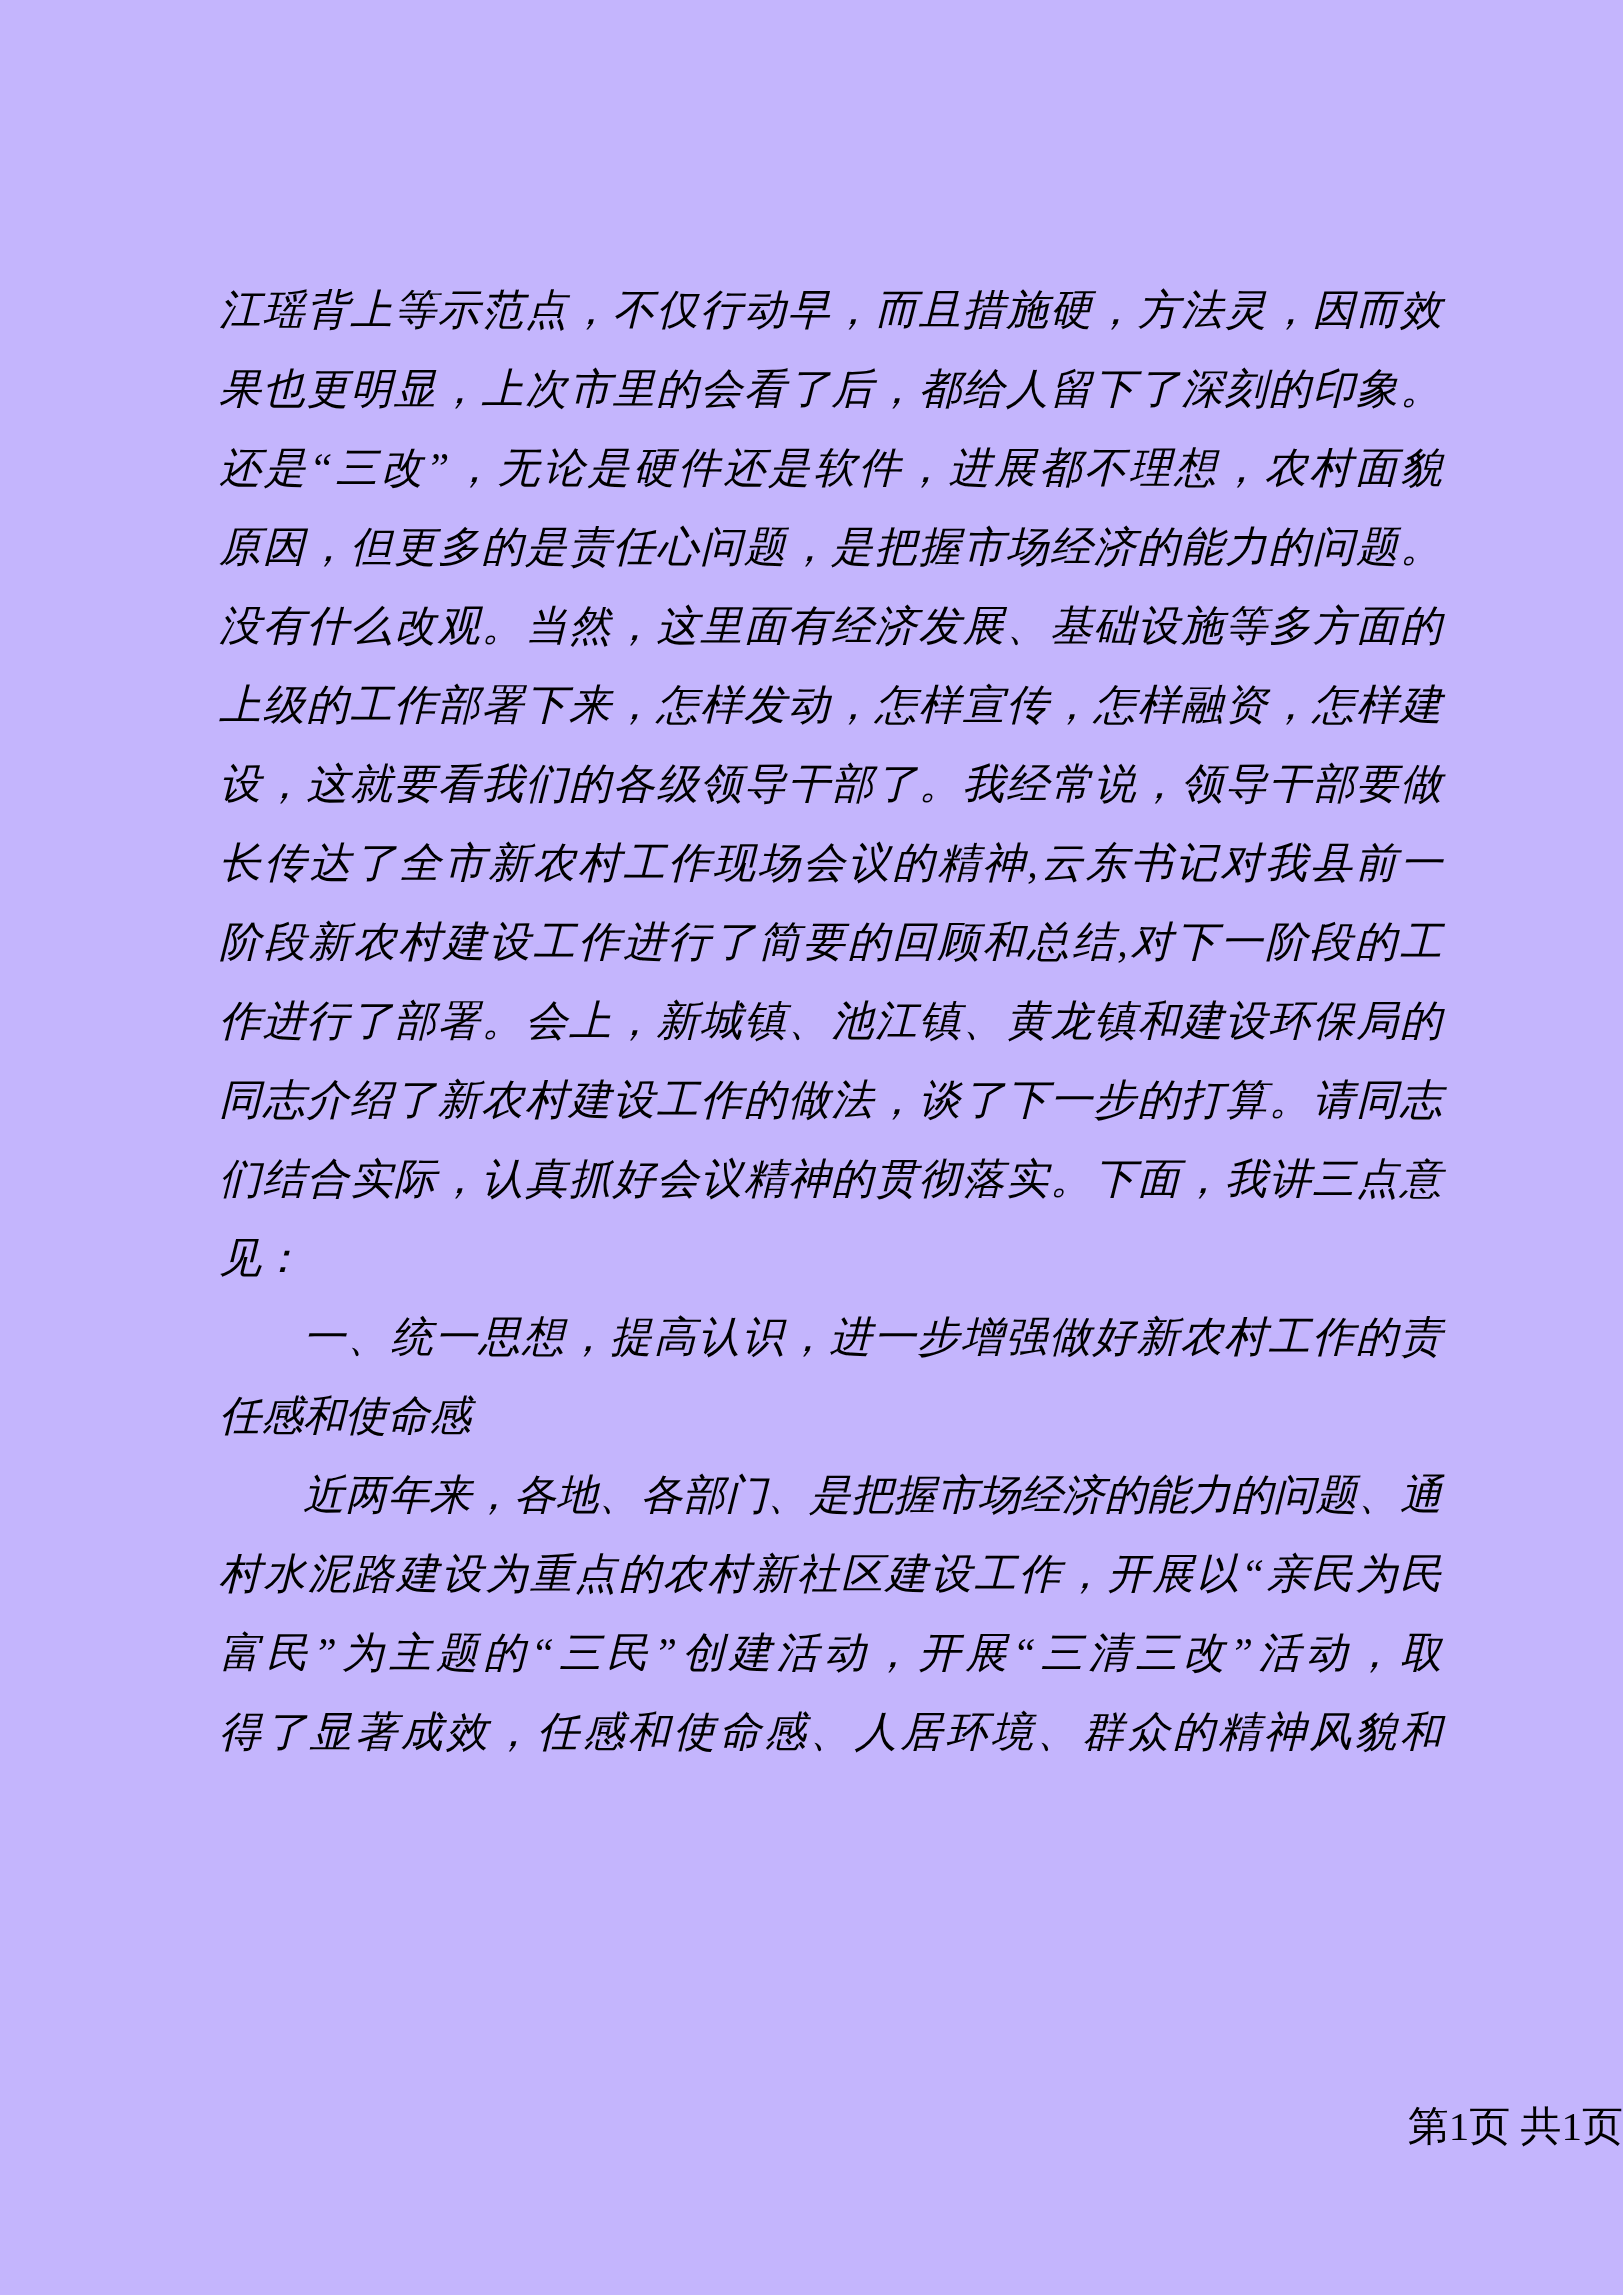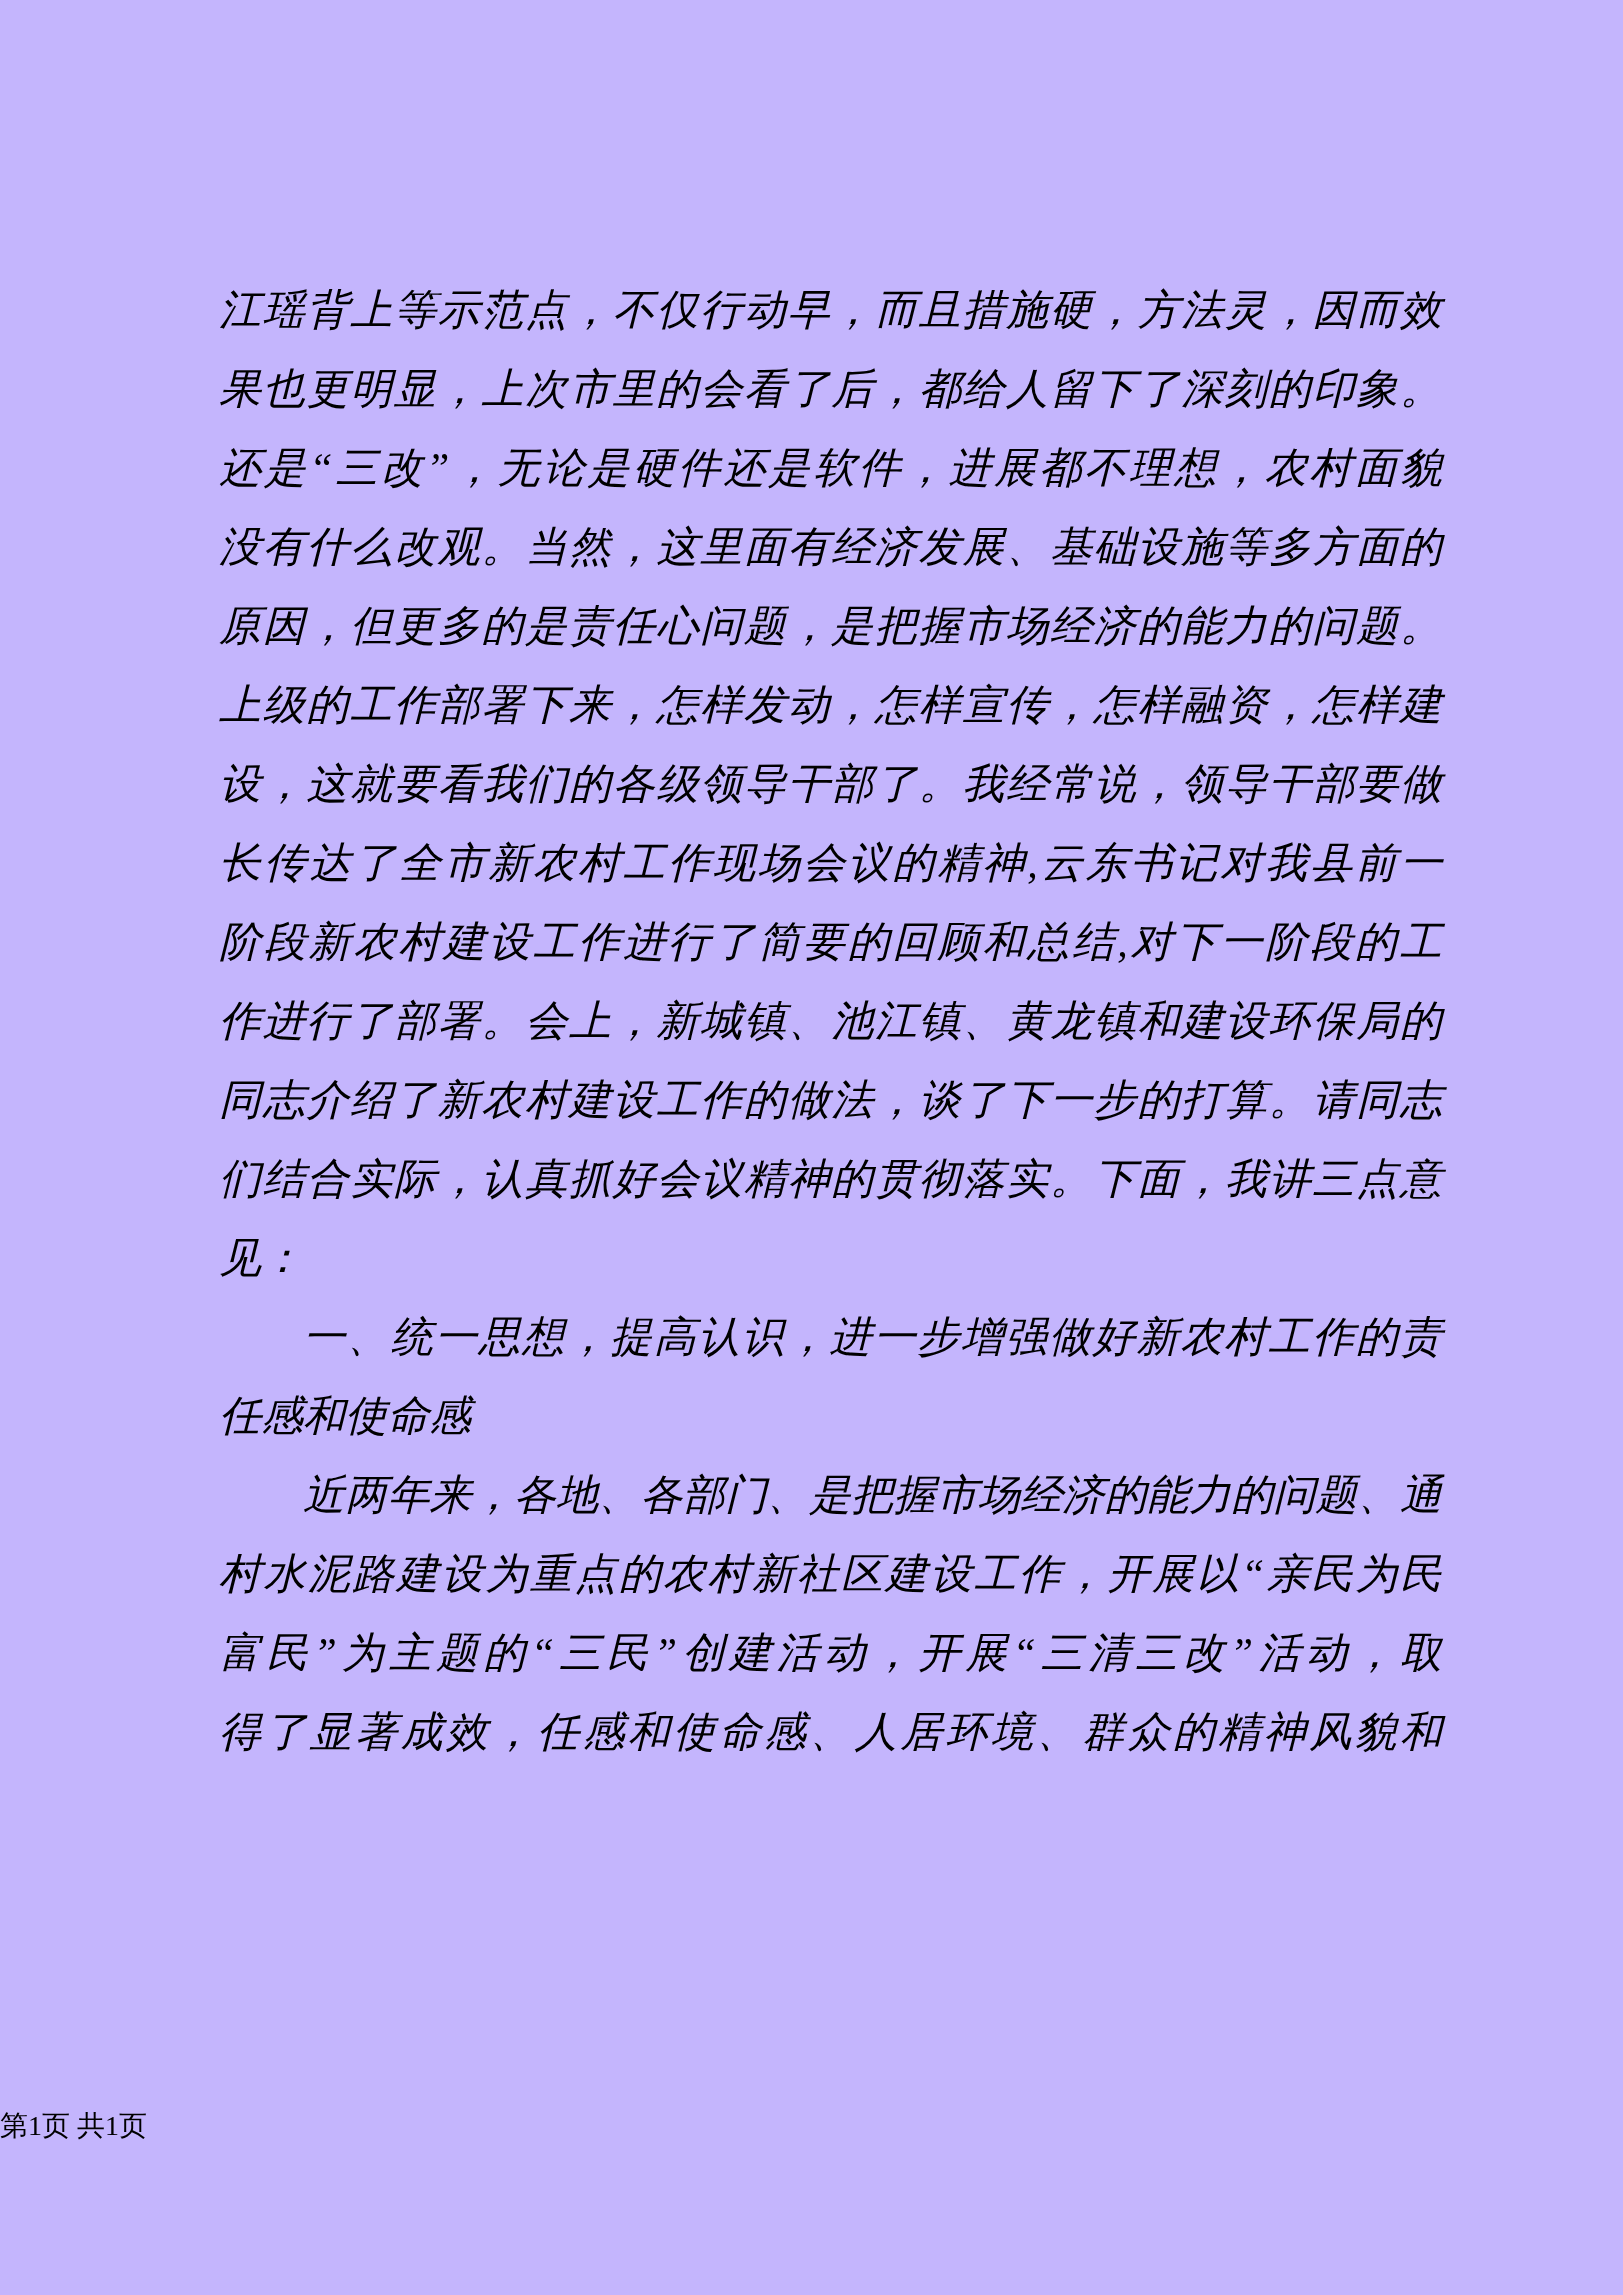--- a/index.html
+++ b/index.html
@@ -56,8 +56,8 @@
       <div class="line justify">江瑶背上等示范点，不仅行动早，而且措施硬，方法灵，因而效</div>
       <div class="line justify">果也更明显，上次市里的会看了后，都给人留下了深刻的印象。</div>
       <div class="line justify">还是“三改”，无论是硬件还是软件，进展都不理想，农村面貌</div>
+      <div class="line justify">原因，但更多的是责任心问题，是把握市场经济的能力的问题。</div>
       <div class="line justify">没有什么改观。当然，这里面有经济发展、基础设施等多方面的</div>
-      <div class="line justify">原因，但更多的是责任心问题，是把握市场经济的能力的问题。</div>
       <div class="line justify">上级的工作部署下来，怎样发动，怎样宣传，怎样融资，怎样建</div>
       <div class="line justify">设，这就要看我们的各级领导干部了。我经常说，领导干部要做</div>
       <div class="line justify">长传达了全市新农村工作现场会议的精神,云东书记对我县前一</div>

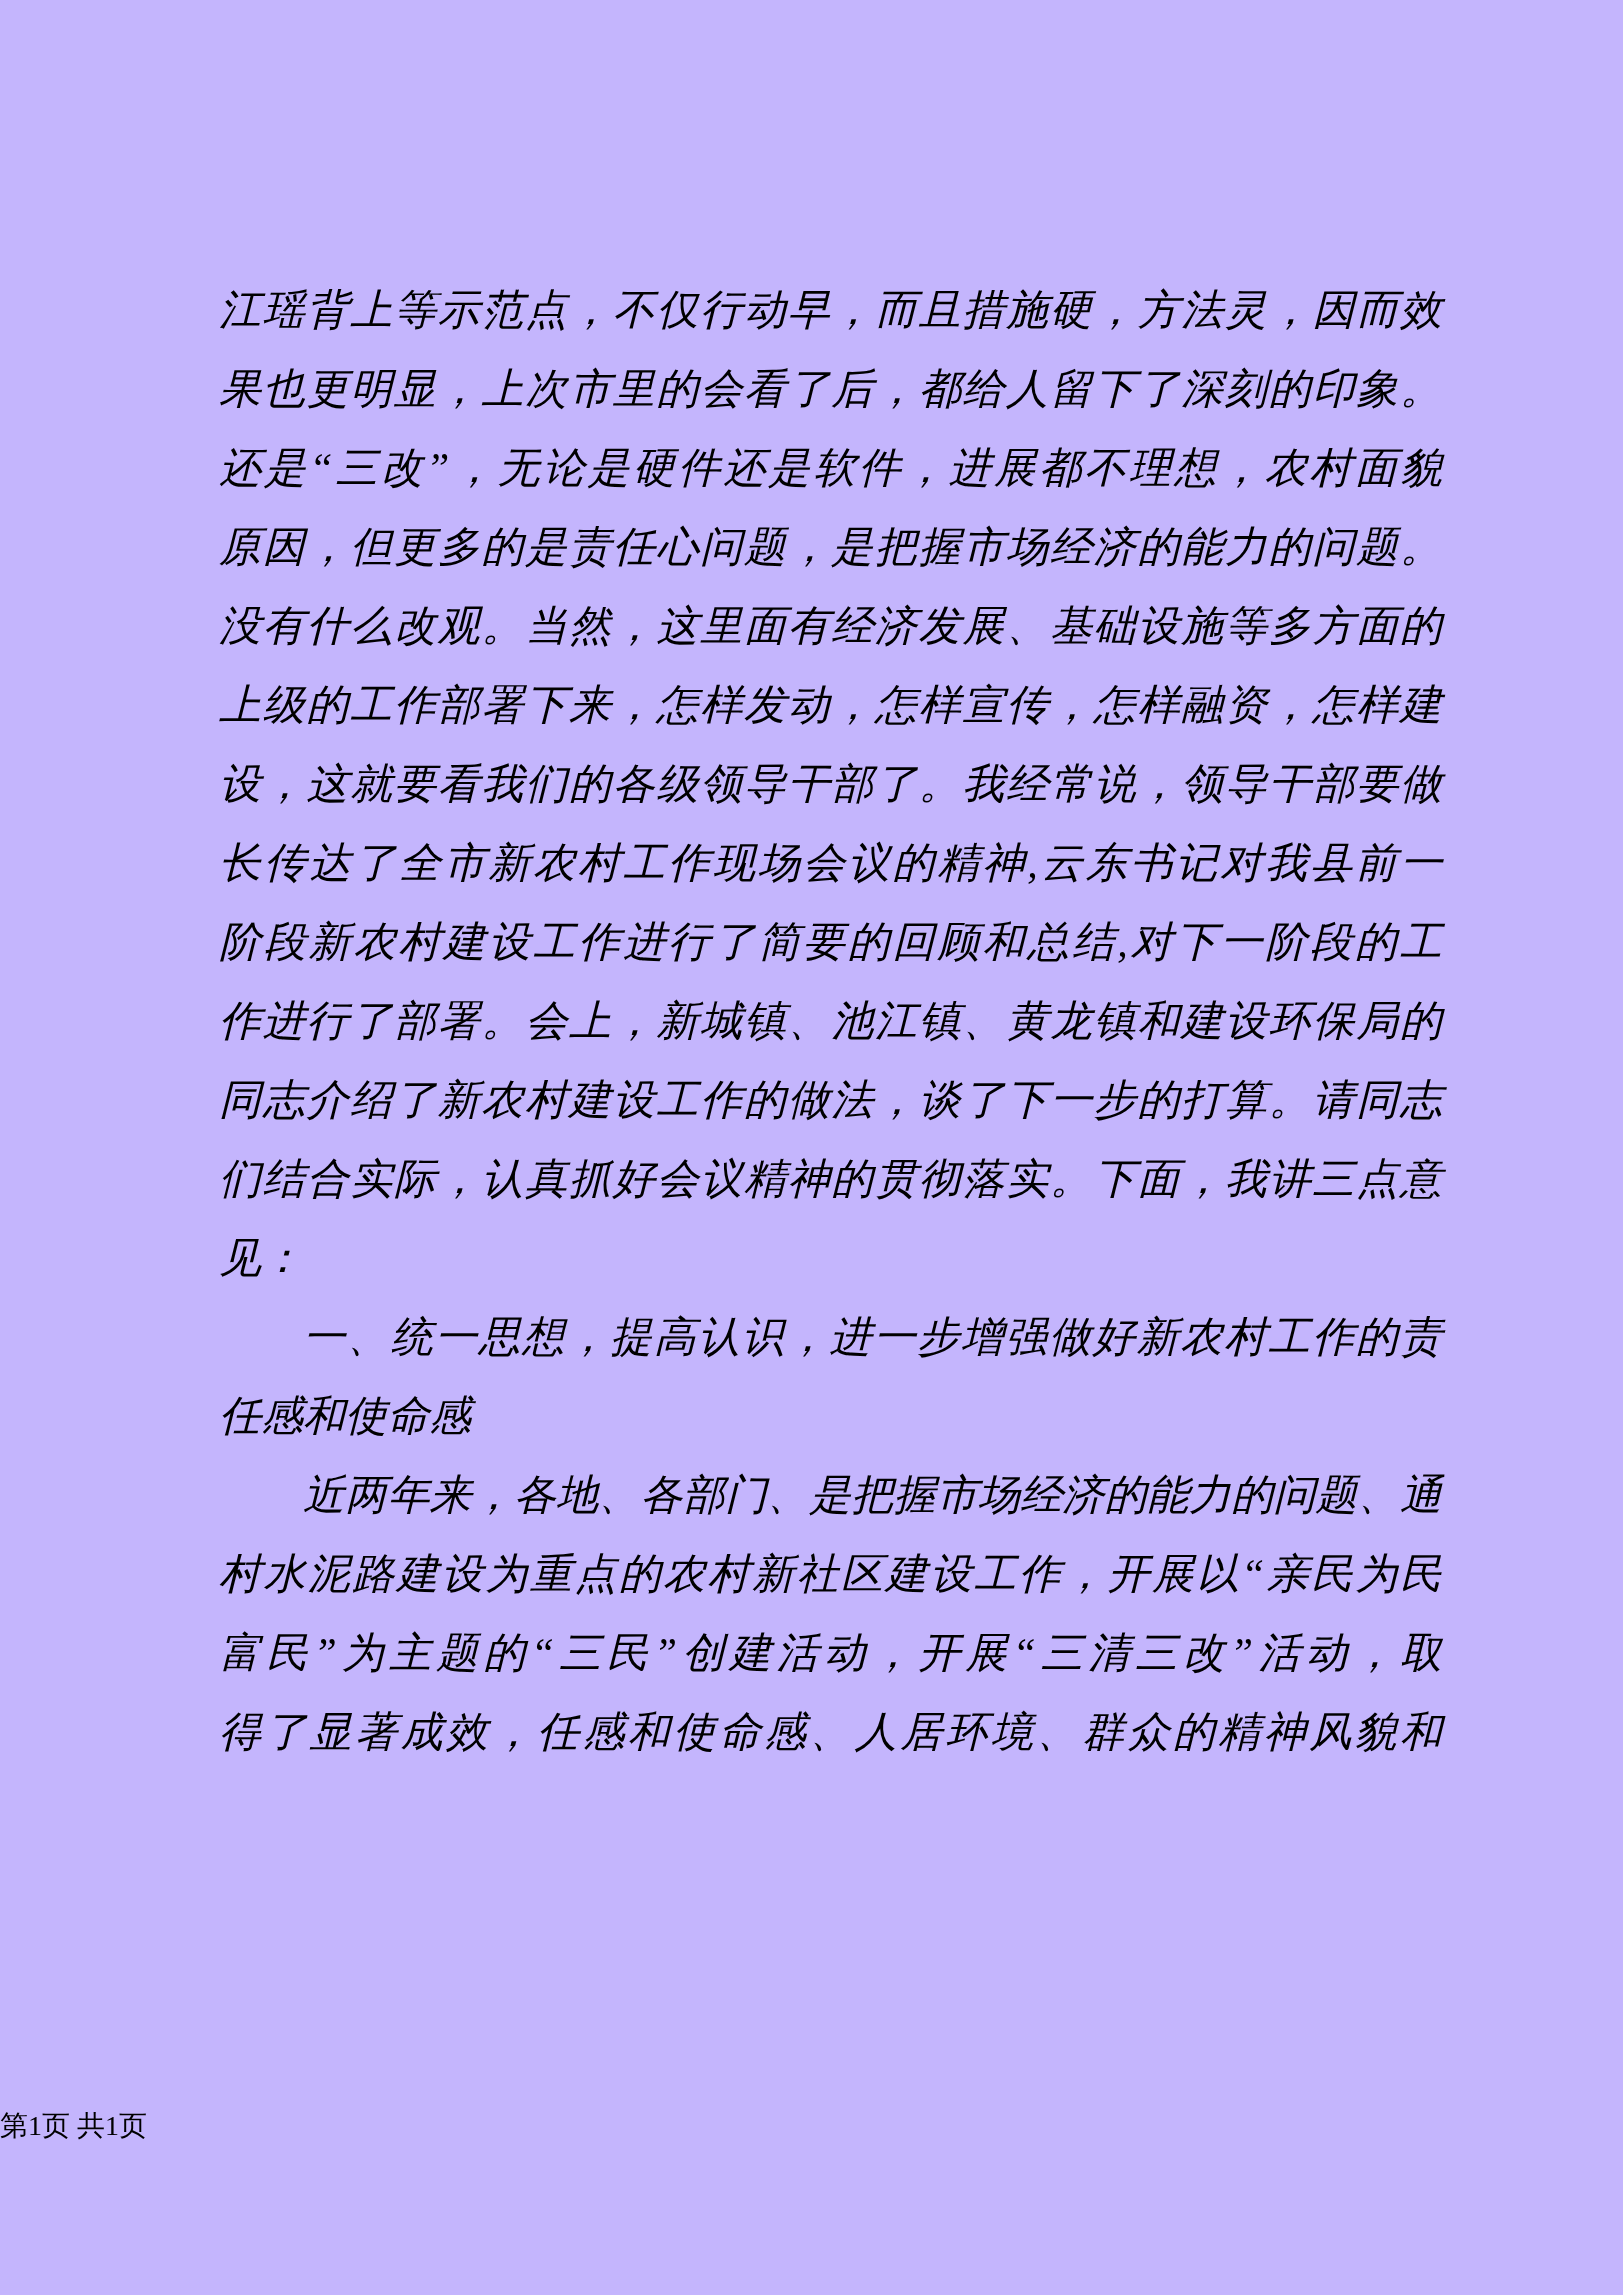--- a/index.html
+++ b/index.html
@@ -41,8 +41,8 @@
     left: 0;
     top: 2101px;
     width: 100%;
-    text-align: left;
-    font-size: 28px;
+    text-align: right;
+    font-size: 41px;
     line-height: 50px;
     color: #000000;
     font-style: normal;

